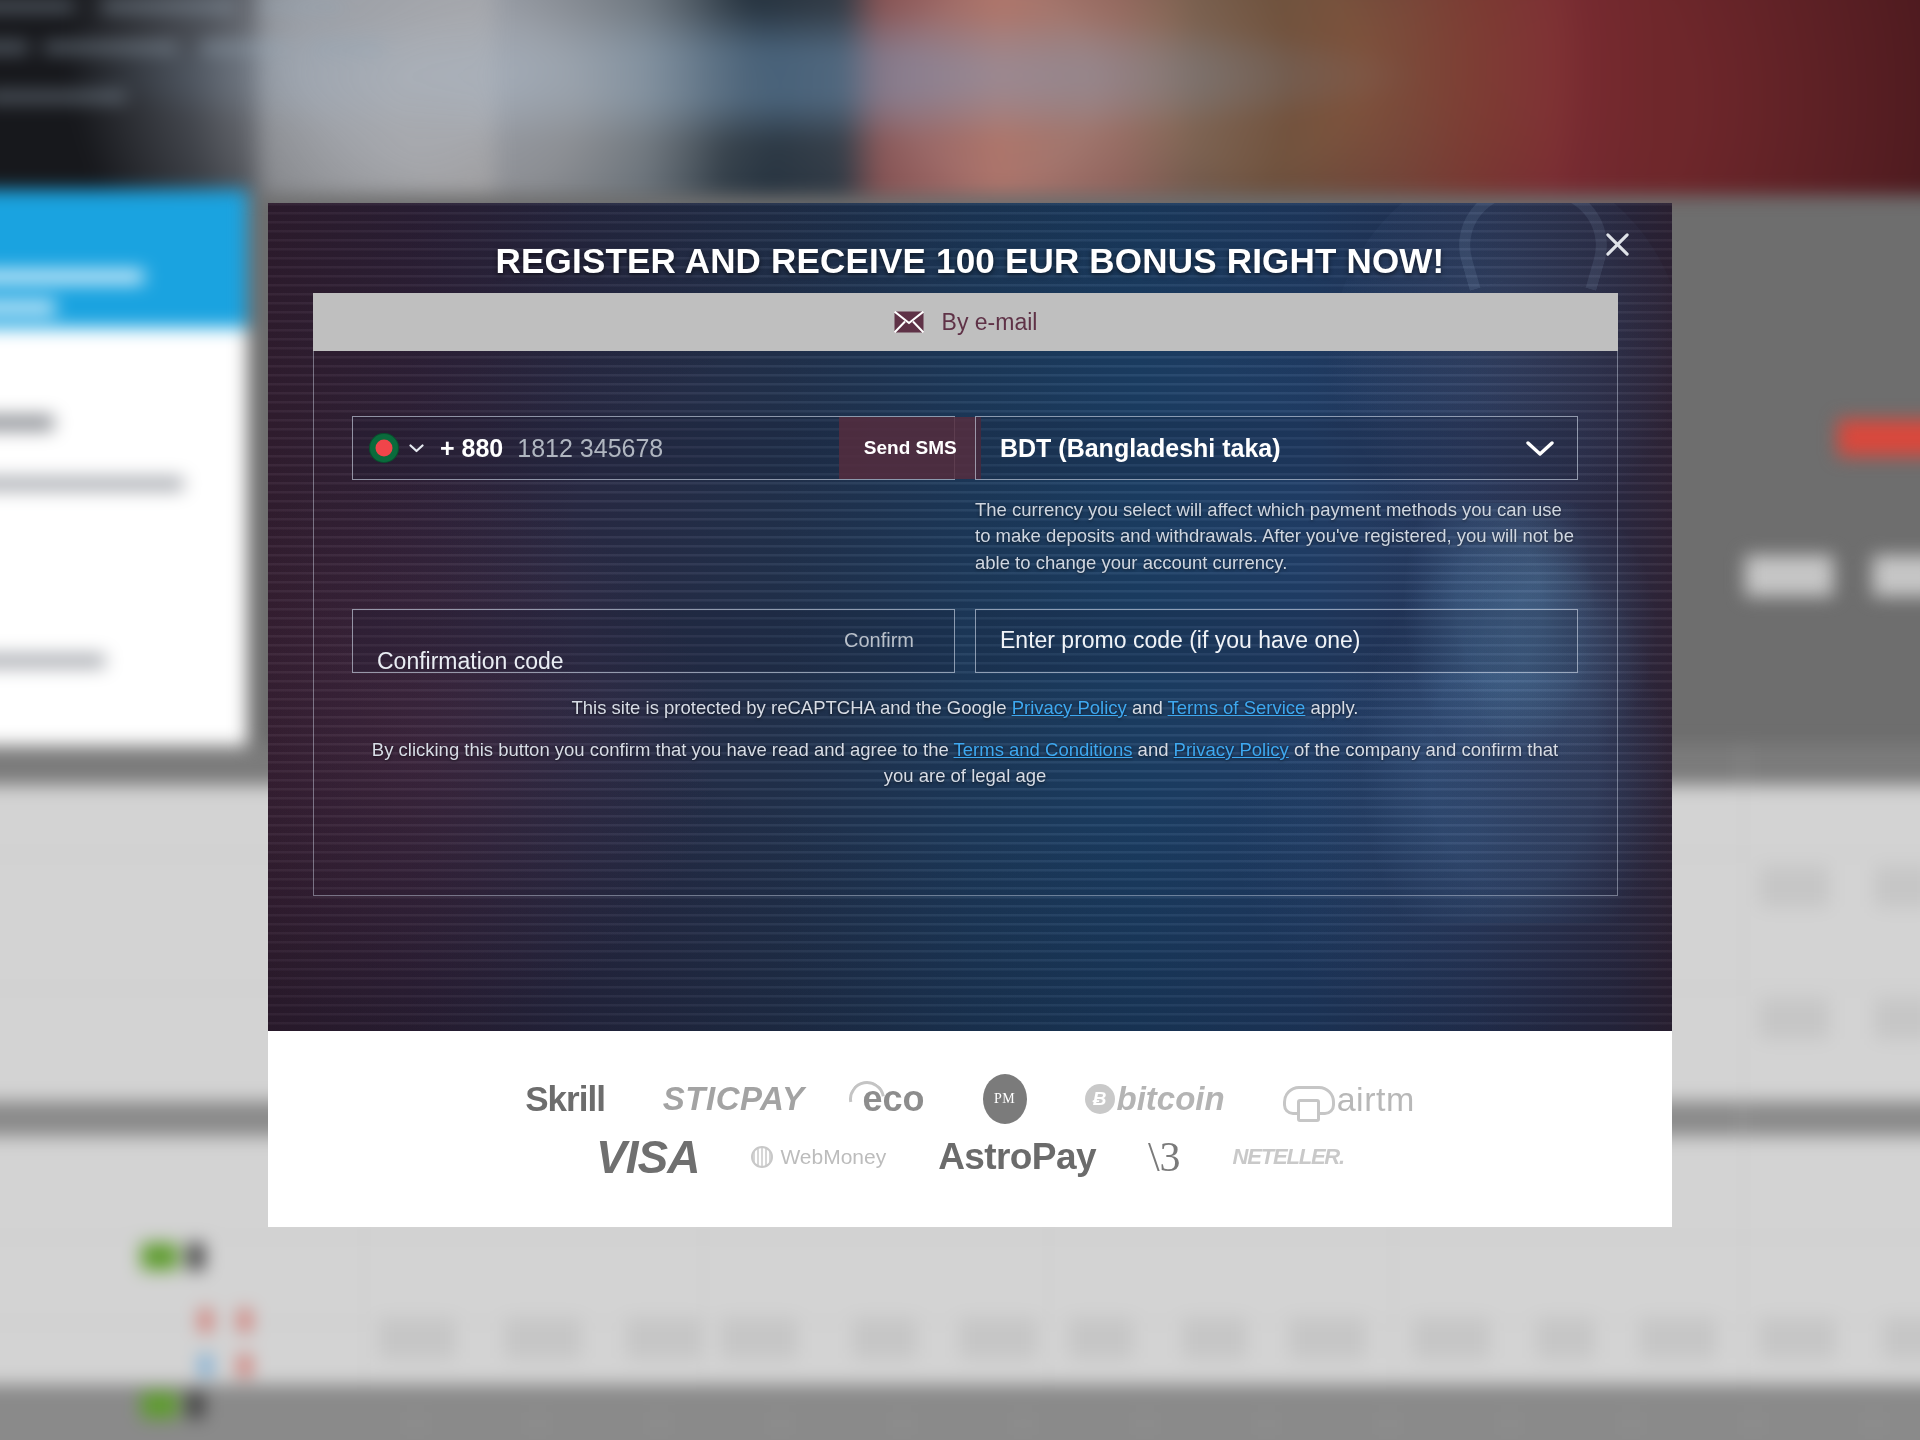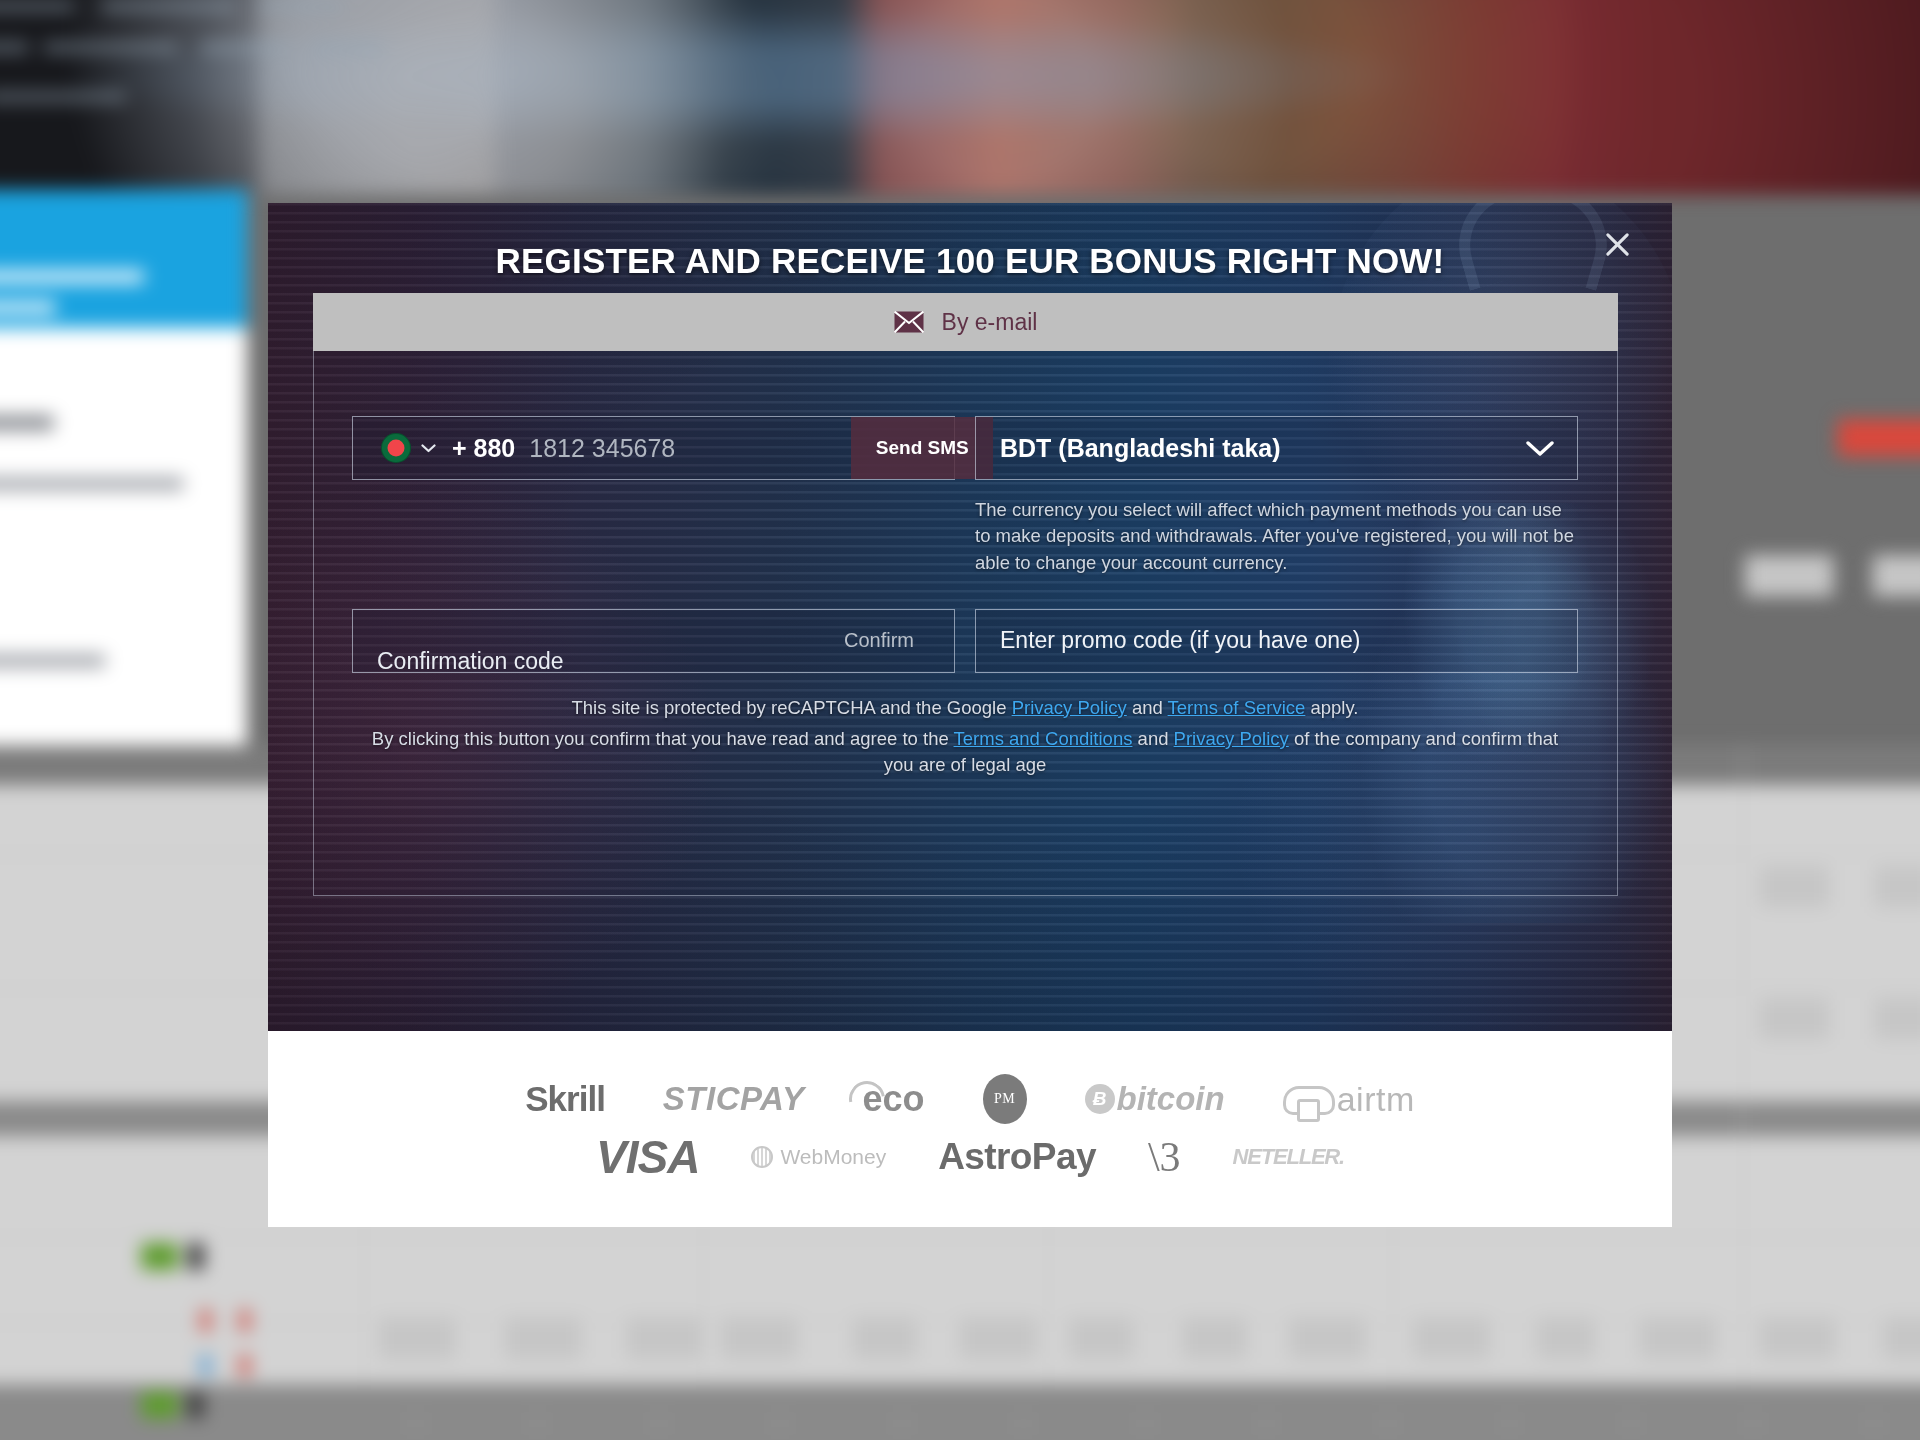--- a/index.html
+++ b/index.html
@@ -186,7 +186,7 @@
   }
 
   
-  #phone-field { padding-left: 28px; }
+  #phone-field { padding-left: 16px; }
   .flag {
     width: 30px; height: 30px; border-radius: 50%;
     background: #0a6b3c; position: relative; flex: none;

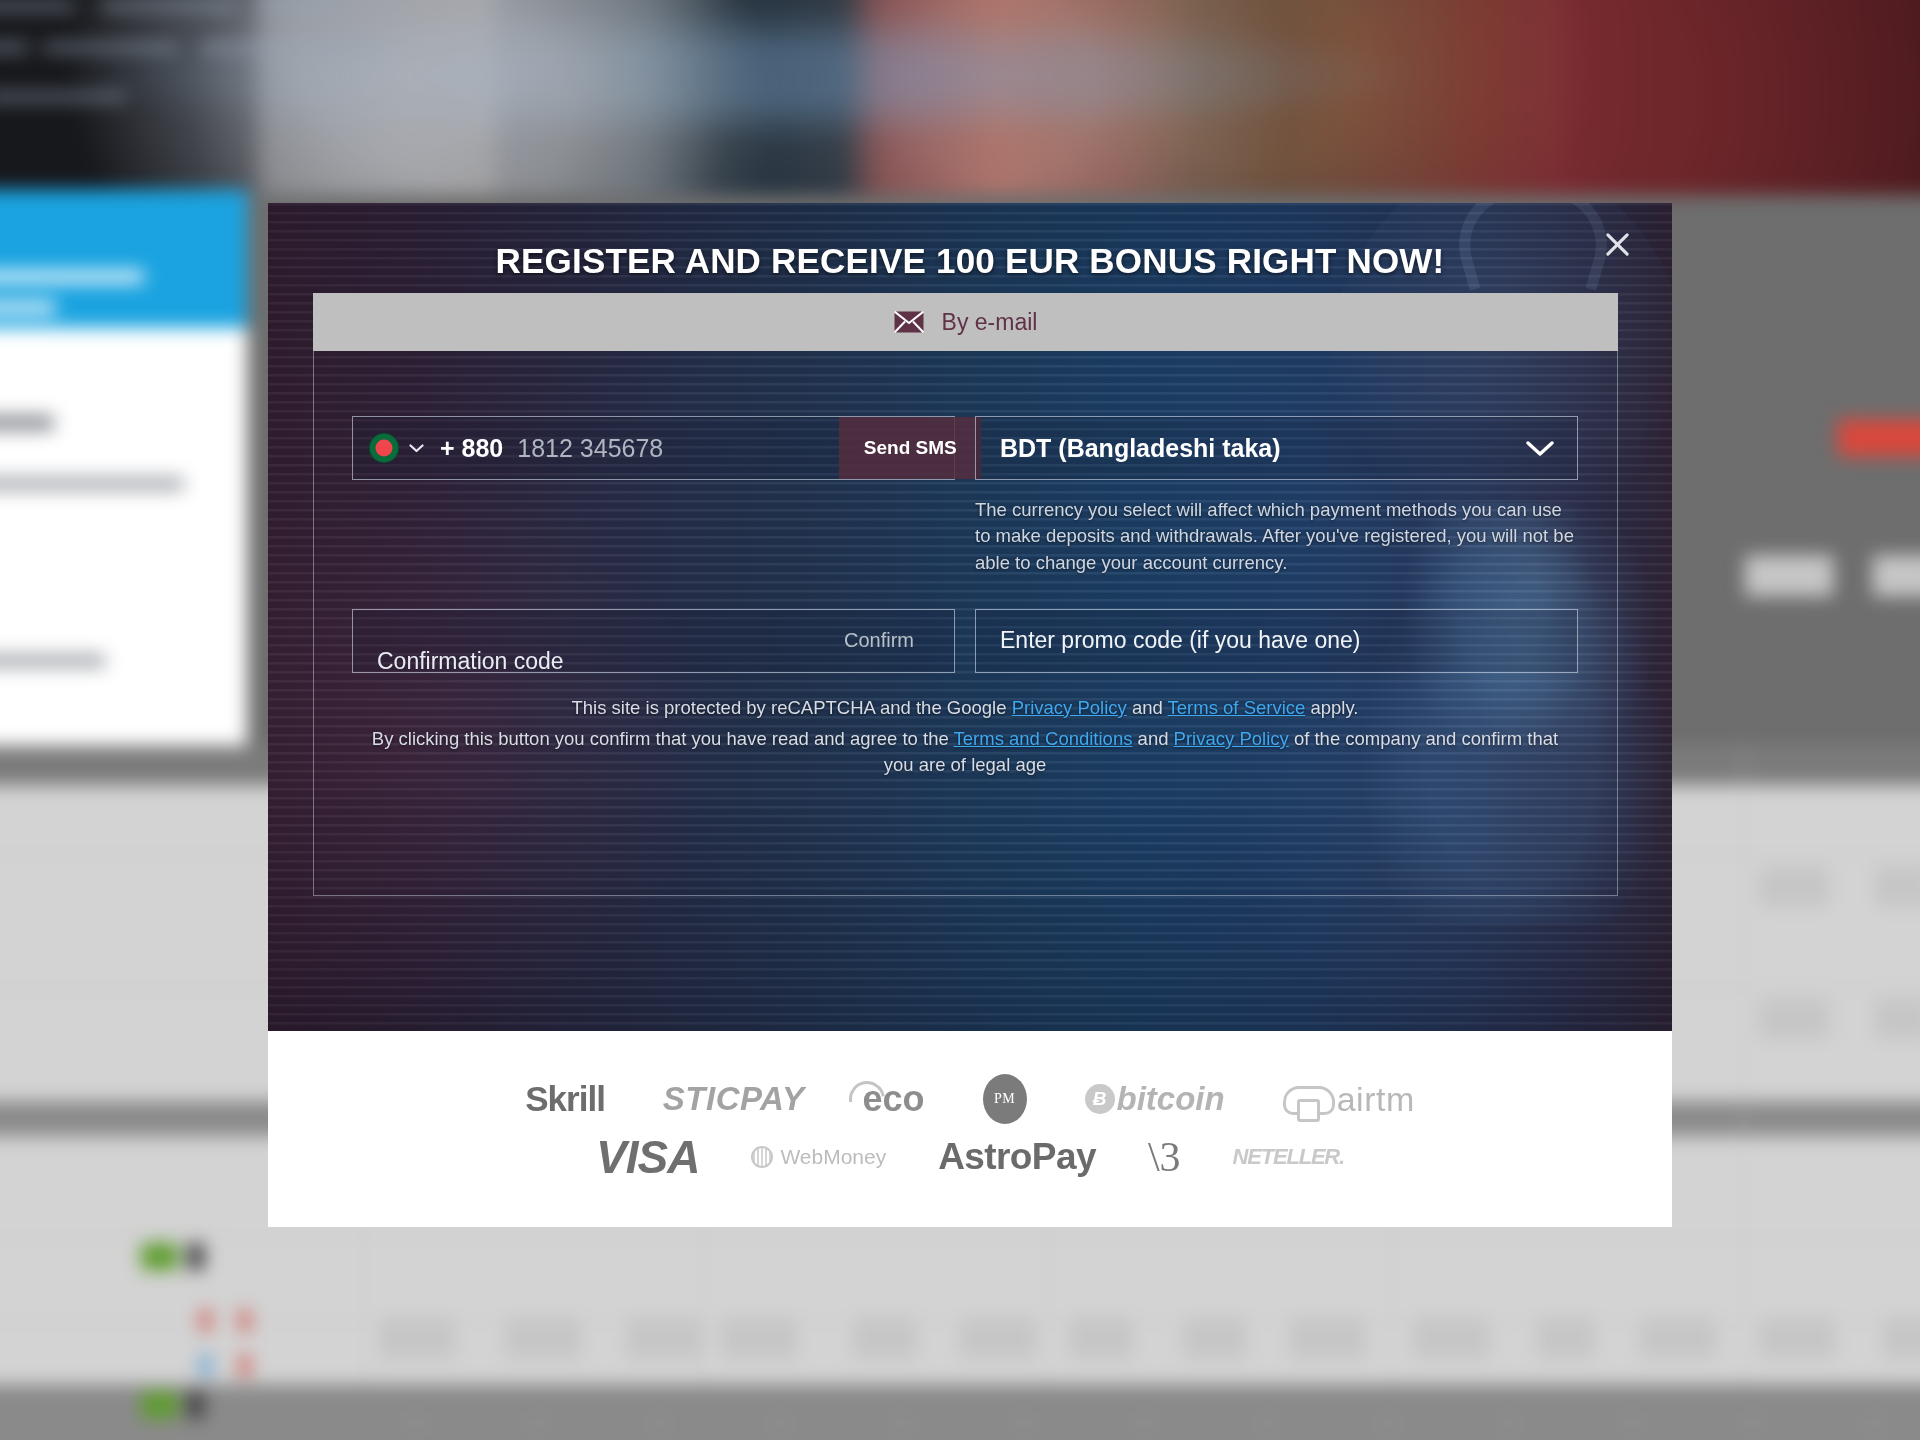--- a/index.html
+++ b/index.html
@@ -264,7 +264,7 @@
     text-shadow: 0 1px 3px rgba(0,0,0,.55);
   }
   #recaptcha-line { margin-top: 22px; }
-  #terms-line { margin-top: 5px; padding: 0 18px; }
+  #terms-line { margin-top: 16px; padding: 0 18px; }
   .legal a { color: #3ea8f0; text-decoration: underline; }
 
   

